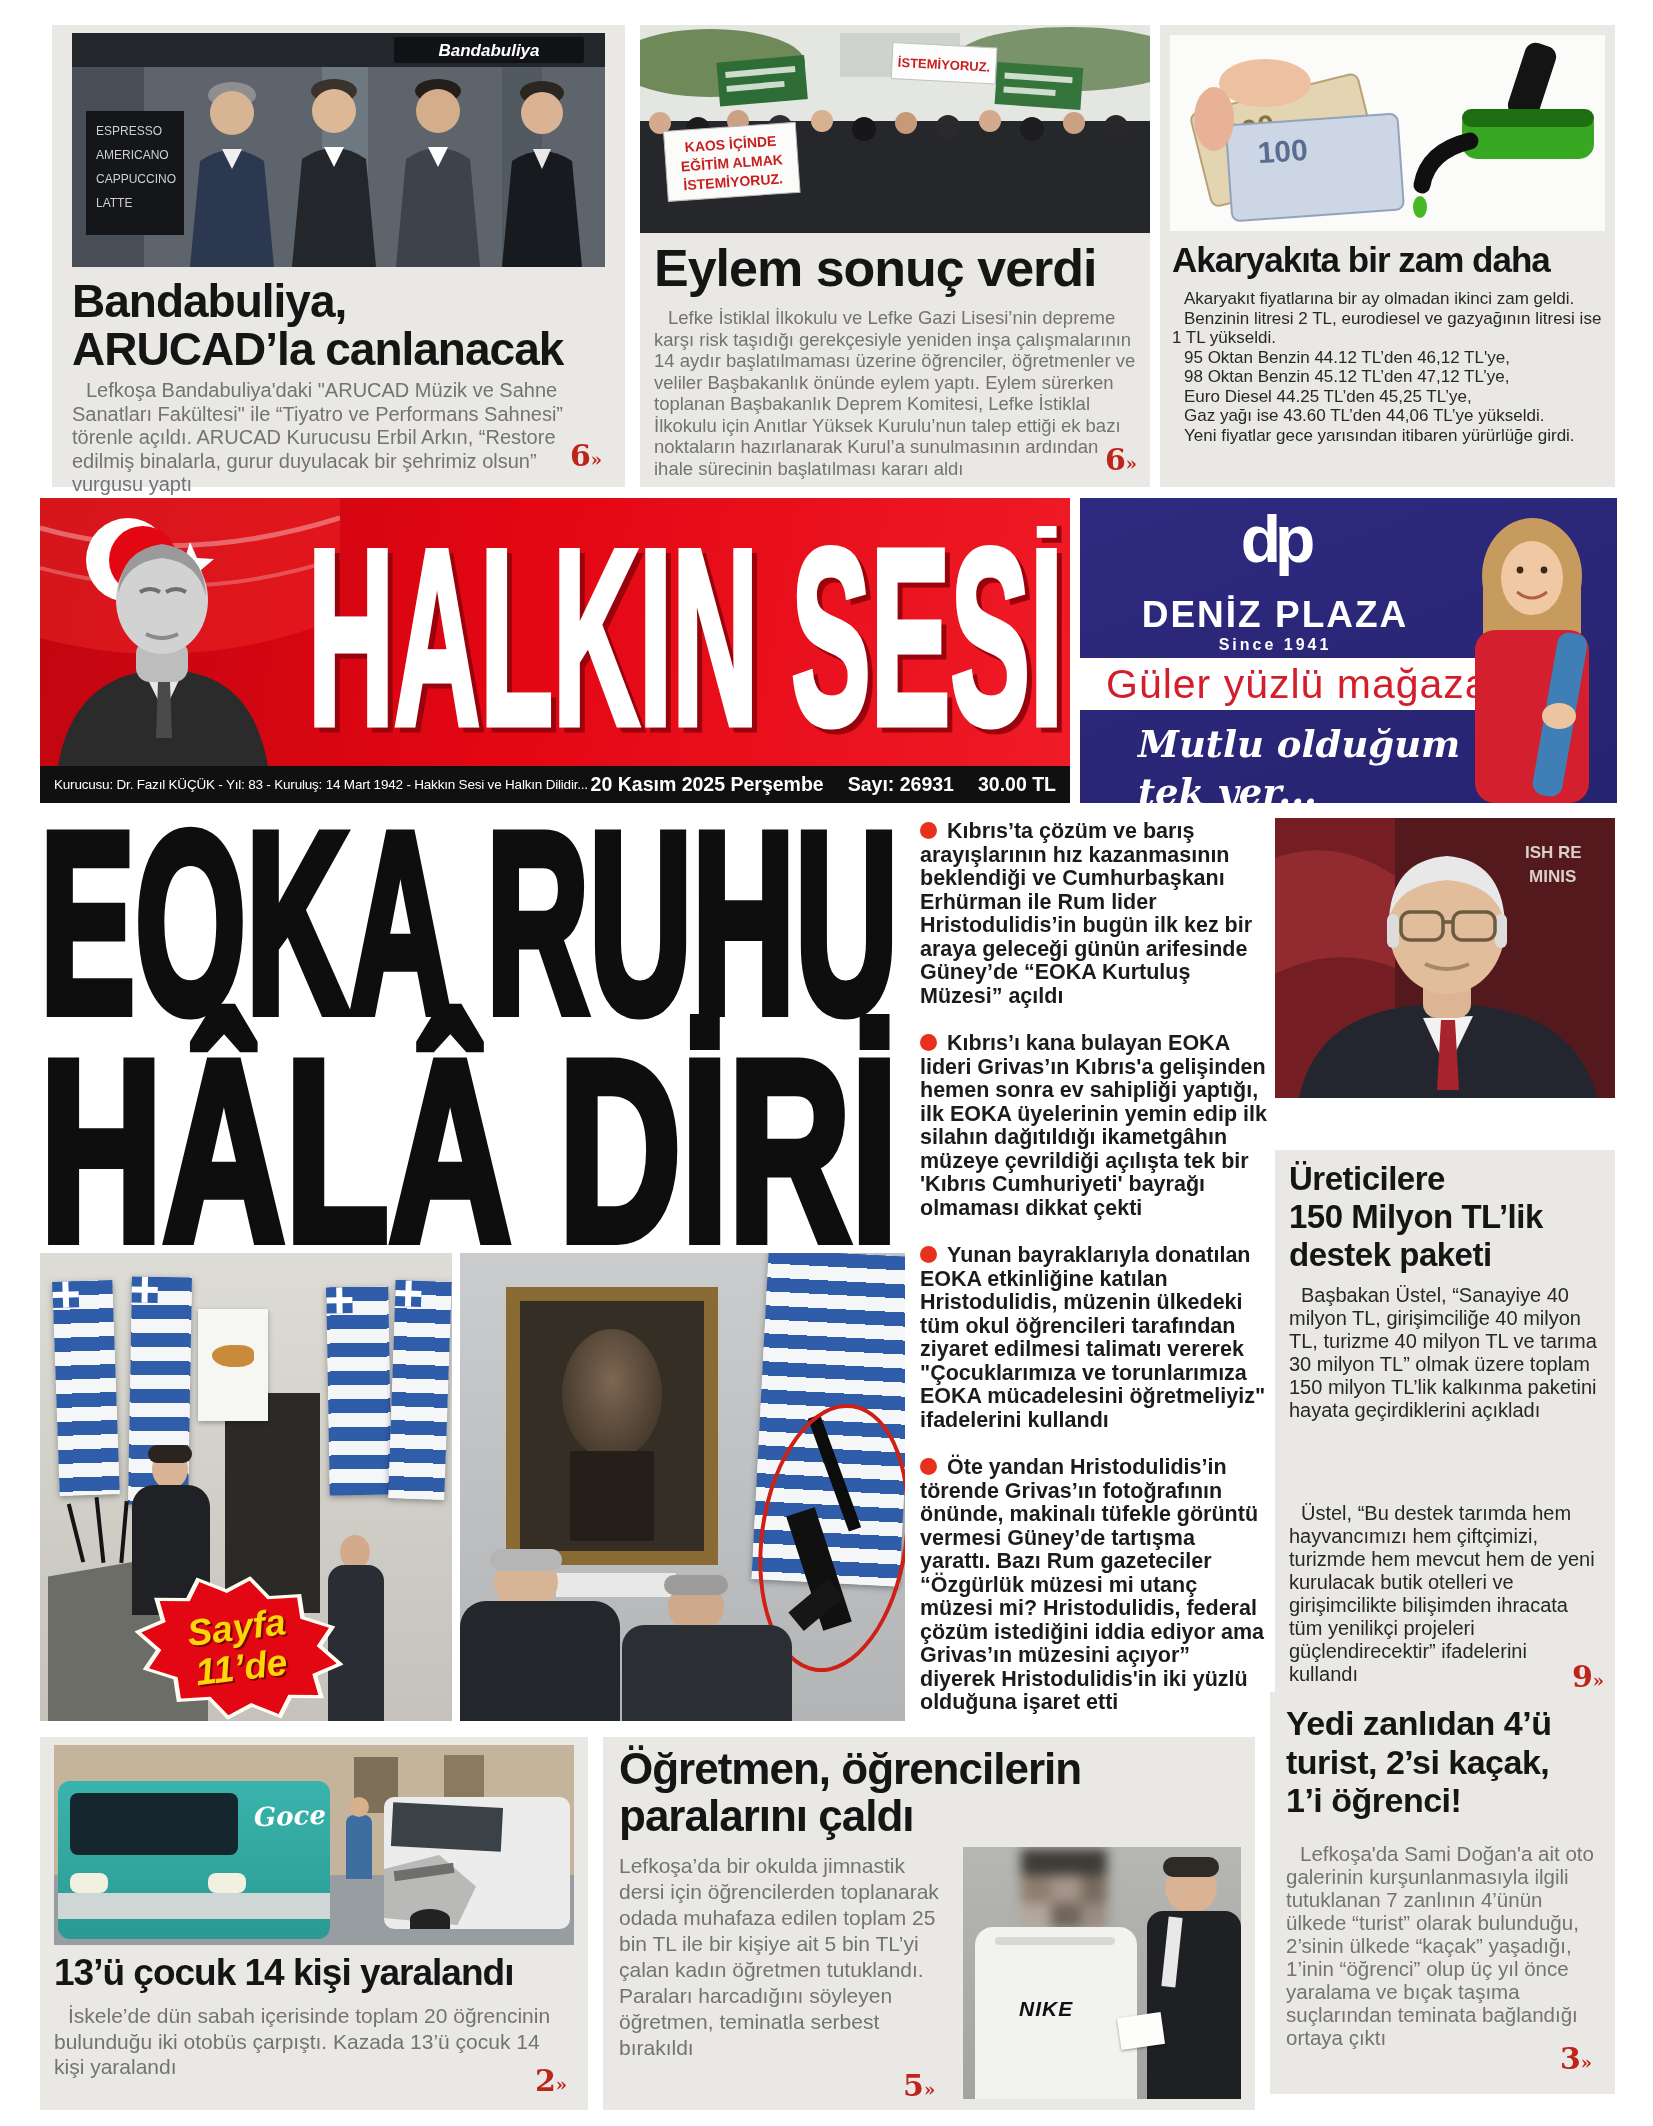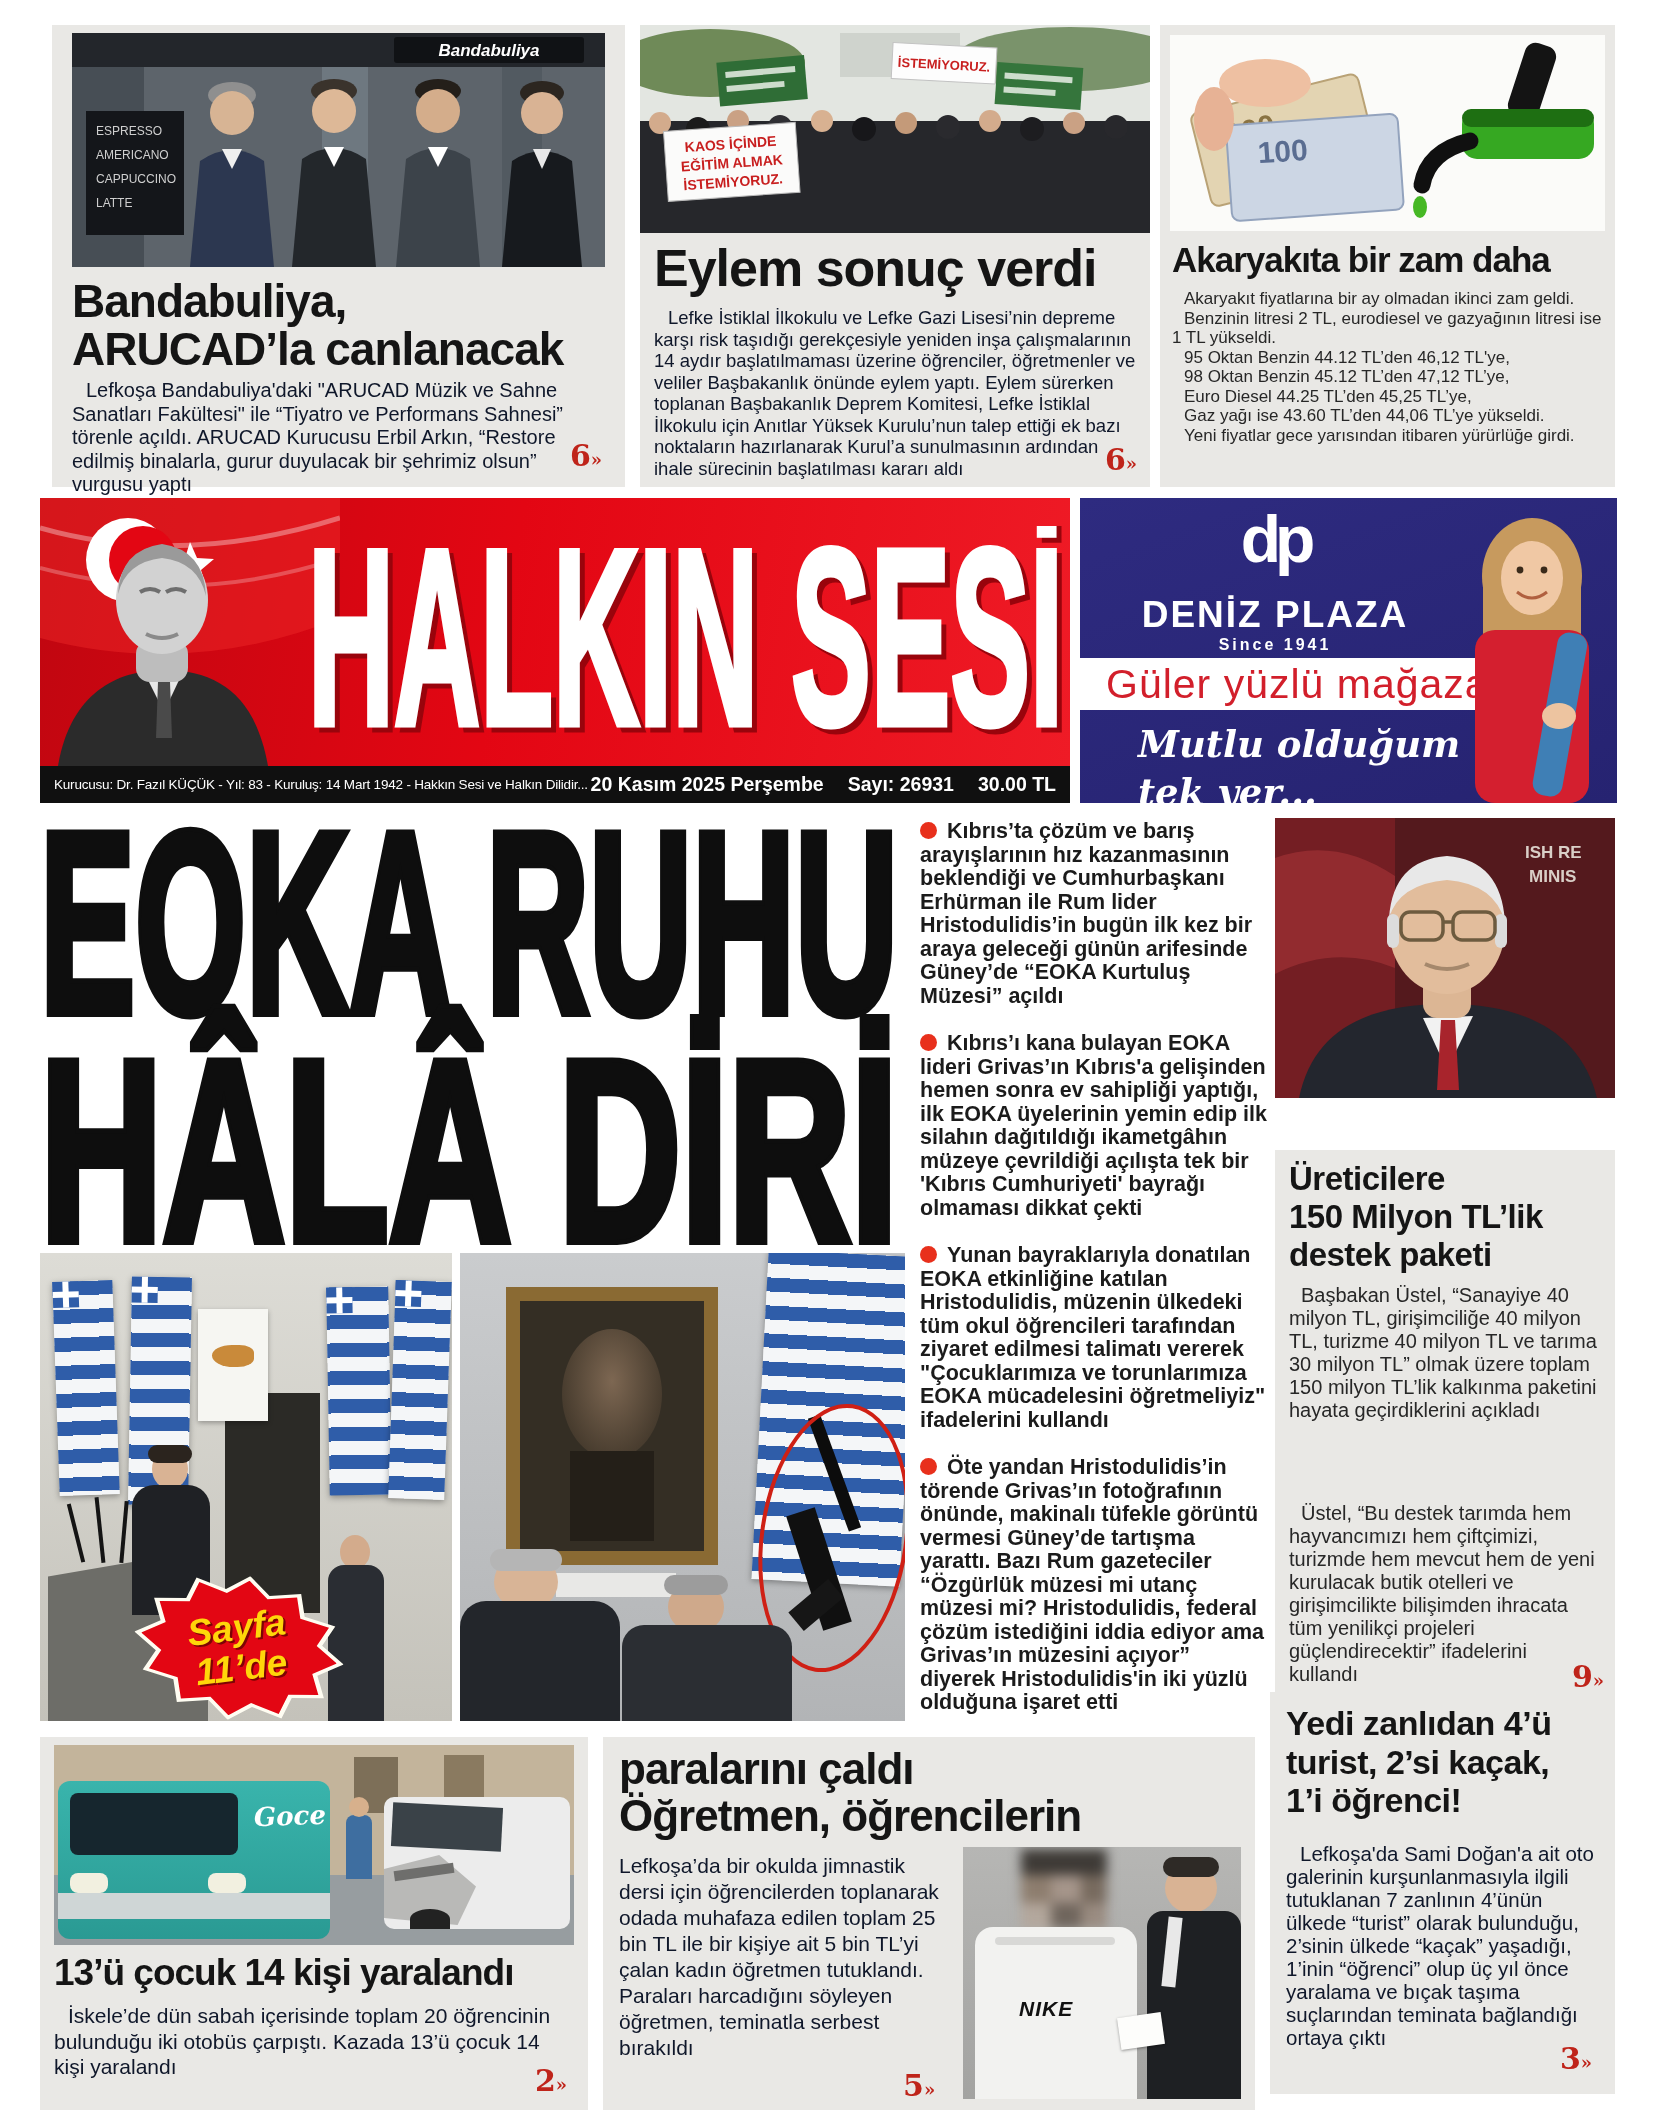--- a/index.html
+++ b/index.html
@@ -10,7 +10,7 @@
   .photo{position:absolute;overflow:hidden;background:#c8c8c8;}
   .hl{position:absolute;margin:0;color:#151515;font-weight:bold;letter-spacing:-1px;}
   .hl span{display:block;}
-  .bp{position:absolute;margin:0;color:#0f172a;}
+  .bp{position:absolute;margin:0;color:#737373;}
   .bp3{margin:0;color:#272727;text-indent:12px;}
   .ref{position:absolute;color:#bf241a;font-family:"DejaVu Serif",serif;font-weight:bold;
        font-size:30px;line-height:30px;white-space:nowrap;}

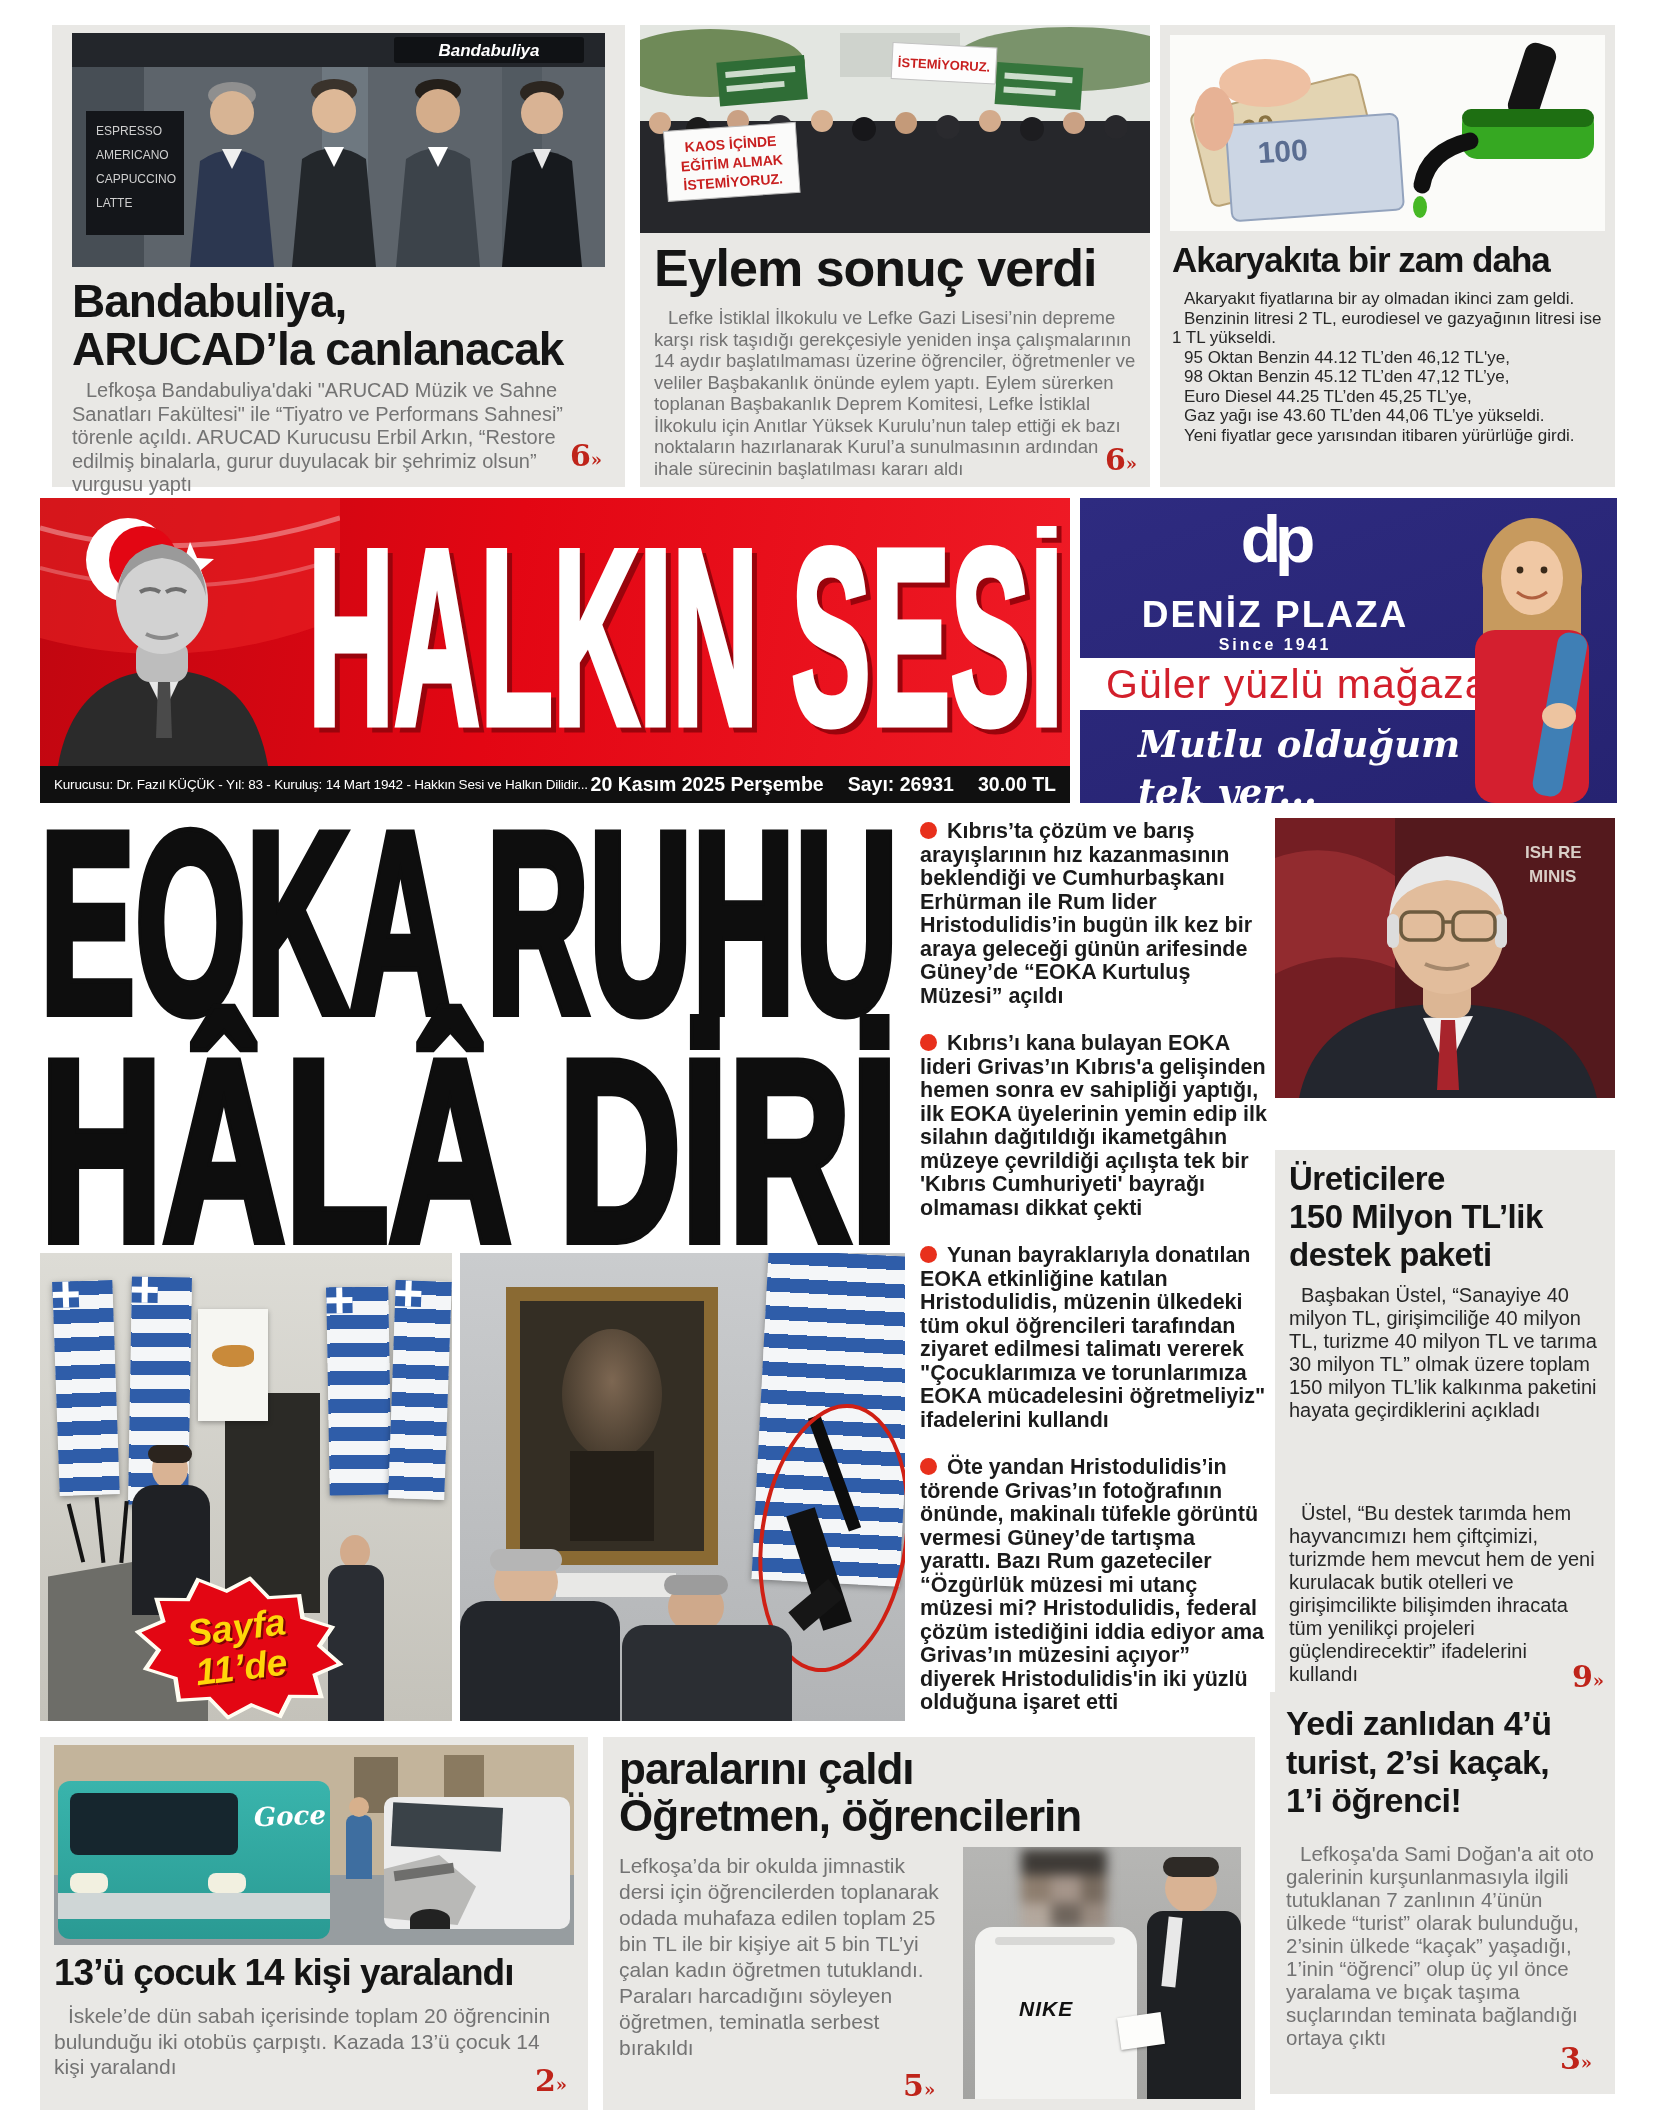--- a/index.html
+++ b/index.html
@@ -389,8 +389,8 @@
 
   <section class="box" style="left:603px;top:1737px;width:652px;height:373px">
     <h2 class="hl" style="left:16px;top:8px;font-size:44px;line-height:47px">
+      <span>Öğretmen, öğrencilerin</span>
       <span>paralarını çaldı</span>
-      <span>Öğretmen, öğrencilerin</span>
     </h2>
     <p class="bp" style="left:16px;top:116px;width:328px;font-size:21px;line-height:26px">Lefkoşa’da bir okulda jimnastik dersi için öğrencilerden toplanarak odada muhafaza edilen toplam 25 bin TL ile bir kişiye ait 5 bin TL’yi çalan kadın öğretmen tutuklandı. Paraları harcadığını söyleyen öğretmen, teminatla serbest bırakıldı</p>
     <div class="ref" style="left:300px;top:334px"><span>5</span><span class="arr">»</span></div>

